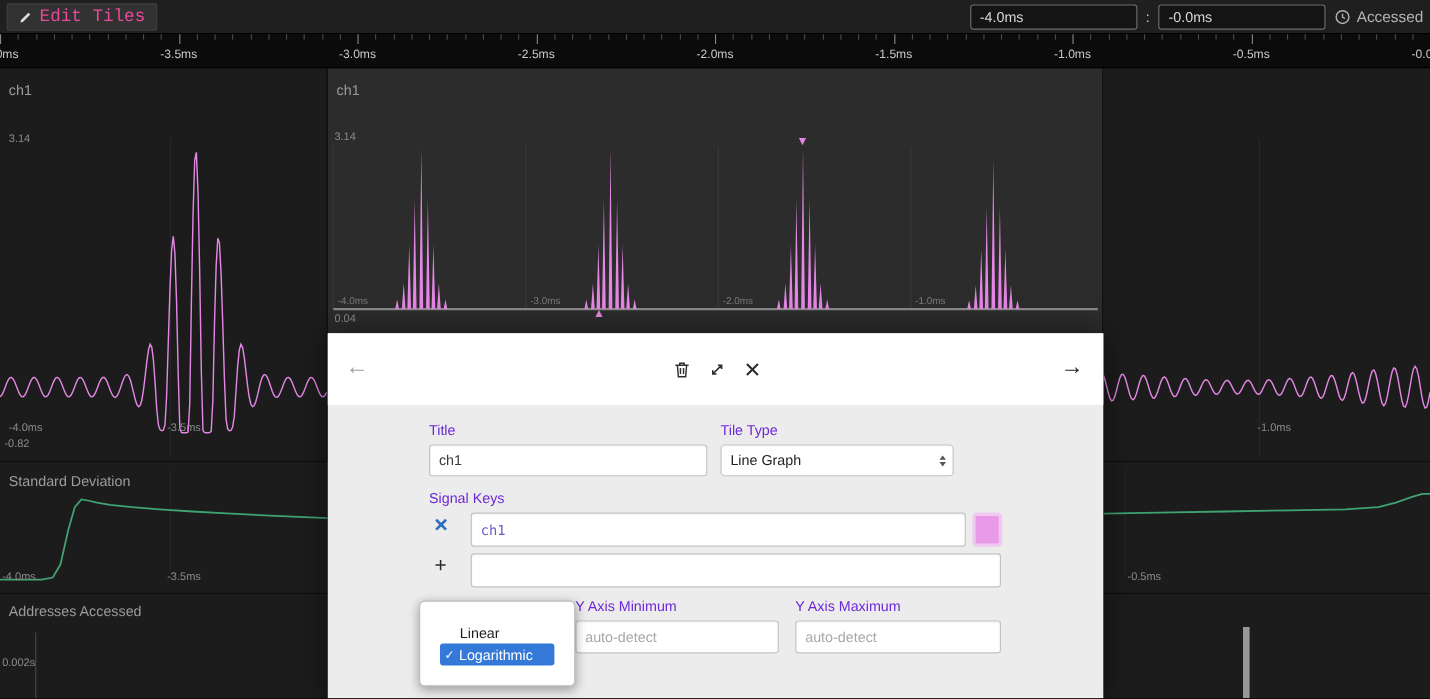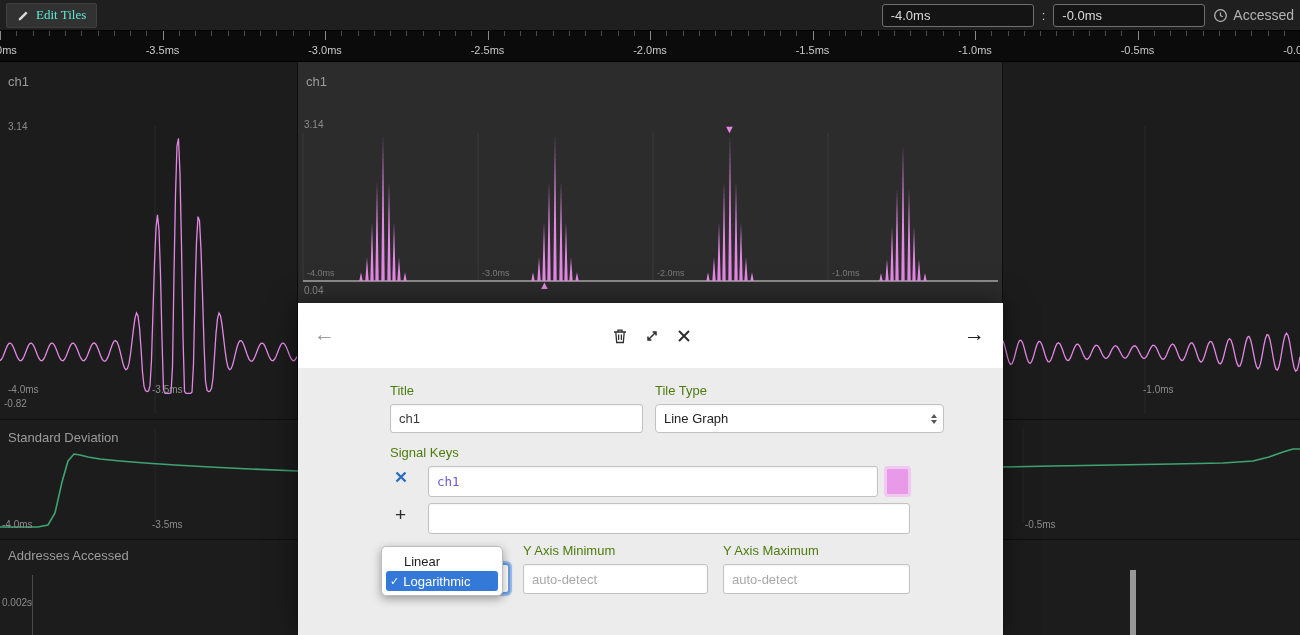--- a/index.html
+++ b/index.html
@@ -8,7 +8,7 @@
 
 
 .topbar{position:absolute;left:0;top:0;width:1300px;height:31px;background:#1f1f1f;display:flex;align-items:center;padding:0 6px;border-bottom:1px solid #000;z-index:3}
-.btn-edit{display:flex;align-items:center;gap:6px;background:#323232;border:1px solid #3f3f3f;color:#5eead4;font-size:13px;height:25px;padding:0 10px;border-radius:2px;font-family:Liberation Serif, serif;cursor:pointer}
+.btn-edit{display:flex;align-items:center;gap:6px;background:#323232;border:1px solid #3f3f3f;color:#ec4899;font-size:16px;height:25px;padding:0 10px;border-radius:2px;font-family:Liberation Mono, monospace;cursor:pointer}
 .topbar-right{margin-left:auto;display:flex;align-items:center;gap:8px}
 .range-input{width:152px;height:23px;background:#141414;border:1px solid #6f6f6f;border-radius:3px;color:#d9d9d9;font-size:13px;padding:0 8px;font-family:inherit}
 .range-sep{color:#cfcfcf;font-size:13px}

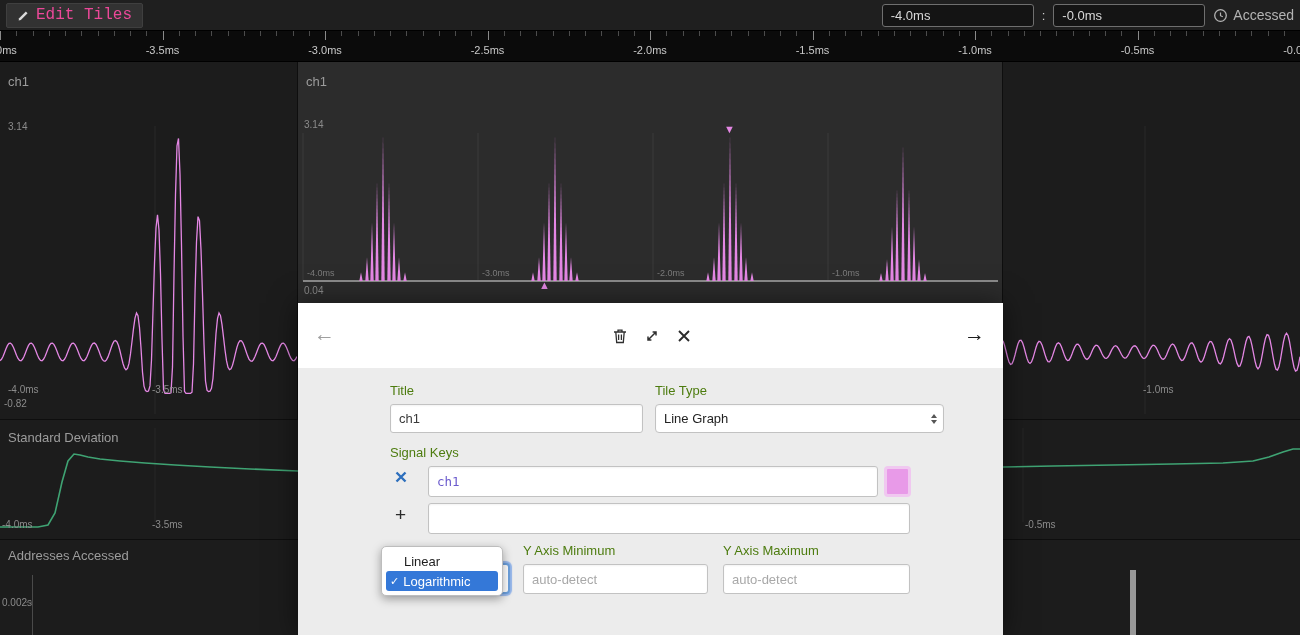--- a/index.html
+++ b/index.html
@@ -41,7 +41,7 @@
 .nav-arrow{position:absolute;font-size:21px;color:#9f9f9f;background:none;border:none;cursor:pointer;font-family:inherit;line-height:21px}
 .nav-arrow.fwd{color:#1d1d1d}
 .hicon-btn{position:absolute;width:20px;height:20px;background:none;border:none;padding:0;cursor:pointer}
-.form-label{position:absolute;font-size:13px;color:#4d7c0f;white-space:nowrap}
+.form-label{position:absolute;font-size:13px;color:#6d28d9;white-space:nowrap}
 .text-input{position:absolute;background:#fff;border:1px solid #c2c2c2;border-radius:3px;font-size:13px;color:#3a3a3a;padding:0 8px;font-family:inherit;box-shadow:inset 0 1px 2px rgba(0,0,0,.05)}
 .text-input::placeholder{color:#a8a8a8}
 .mono-input{font-family:"DejaVu Sans Mono",monospace;color:#6a5acd;font-size:12.5px}

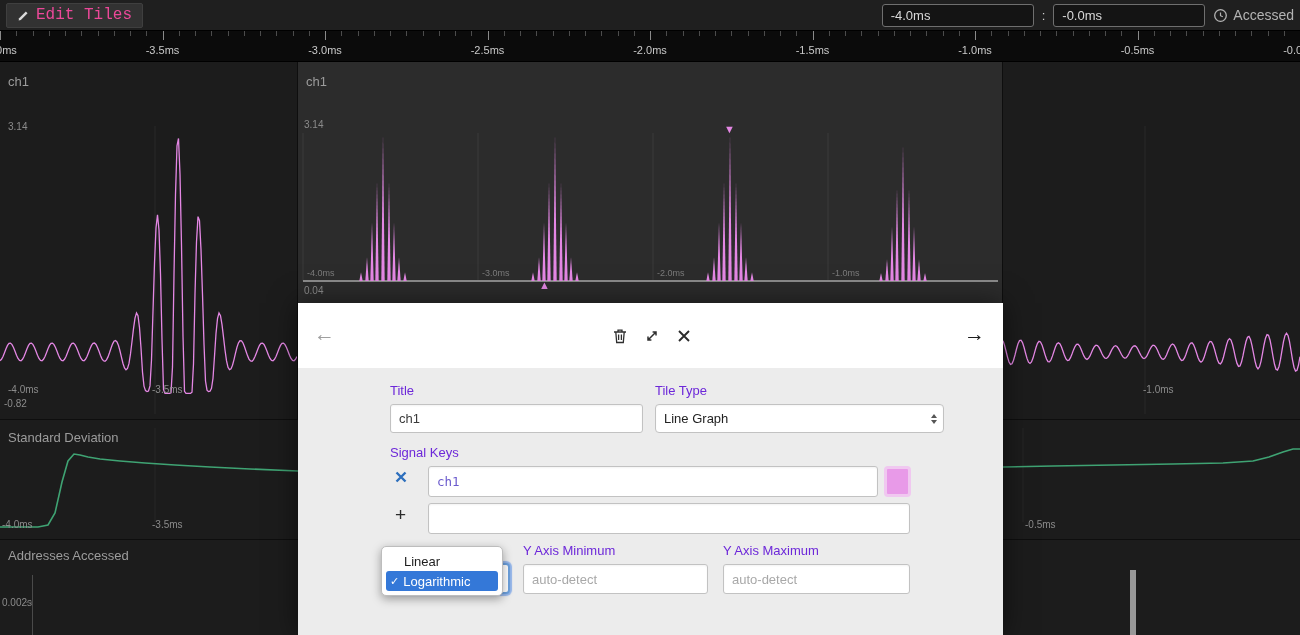--- a/index.html
+++ b/index.html
@@ -309,7 +309,7 @@
     <input class="text-input" style="left: 92px; top: 101px; width: 253px; height: 29px;" value="ch1">
 
     <div class="form-label" style="left:357px;top:80px">Tile Type</div>
-    <div class="select-box" style="left:357px;top:101px;width:289px;height:29px">
+    <div class="select-box" style="left:357px;top:101px;width:212px;height:29px">
       <span>Line Graph</span>
       <span class="sel-arrows">
           <i class="up"></i>

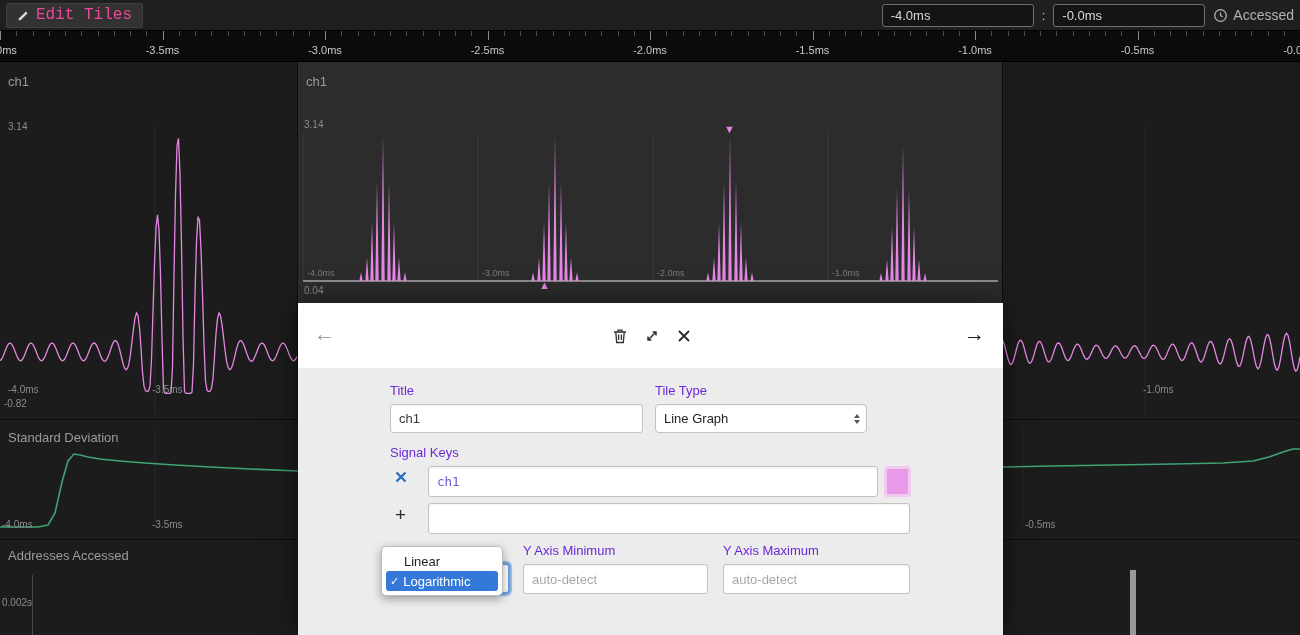--- a/index.html
+++ b/index.html
@@ -54,7 +54,7 @@
 .icon-plus{position:absolute;font-size:19px;color:#2b2b2b;cursor:pointer;background:none;border:none;font-family:inherit;line-height:19px}
 .swatch{position:absolute;border-radius:4px;border:3px solid #f0c8f0;cursor:pointer}
 .scale-select{border:2px solid #6ca0dc;box-shadow:0 0 1px 2px rgba(73,134,231,.55);z-index:1}
-.dropdown{position:absolute;left:83px;top:243px;width:122px;background:#fff;border:1px solid #bdbdbd;border-radius:5px;box-shadow:0 3px 10px rgba(0,0,0,.35);padding:4px;z-index:6}
+.dropdown{position:absolute;left:83px;top:243px;width:142px;background:#fff;border:1px solid #bdbdbd;border-radius:5px;box-shadow:0 3px 10px rgba(0,0,0,.35);padding:18px;z-index:6}
 .dropdown-item{height:20px;display:flex;align-items:center;font-size:13px;color:#1e1e1e;border-radius:3px;padding-left:18px;cursor:pointer;white-space:nowrap}
 .dropdown-item.selected{background:var(--selection-blue,#3478d8);color:#fff;padding-left:4px}
 .dropdown-item .check{margin-right:4px;font-size:11px}

